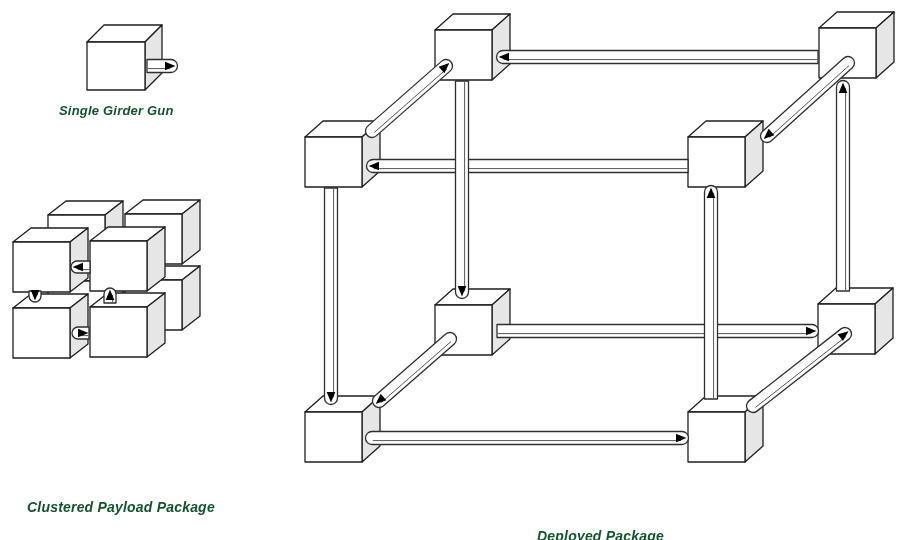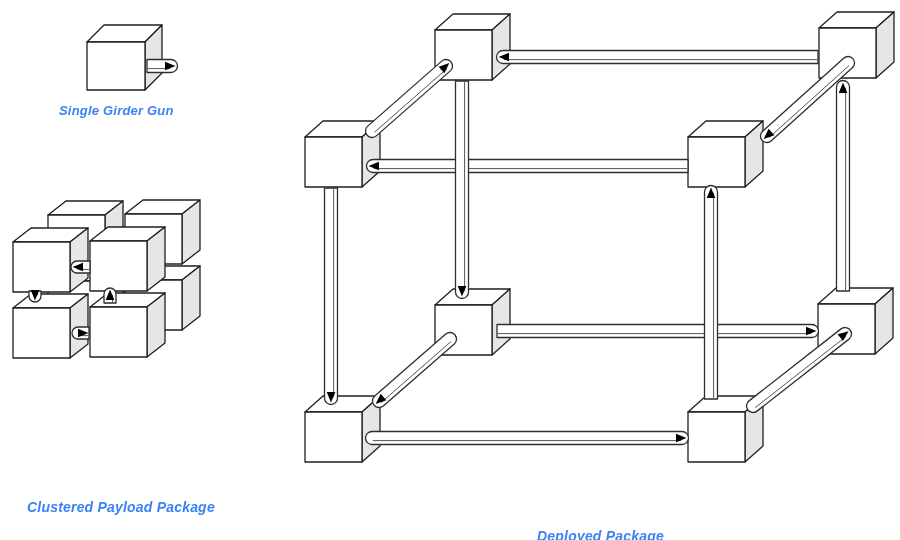--- a/index.html
+++ b/index.html
@@ -18,7 +18,7 @@
     position: absolute;
     font-weight: bold;
     font-style: italic;
-    color: #3b82f6;
+    color: #14532d;
     white-space: nowrap;
     letter-spacing: 0.2px;
   }

